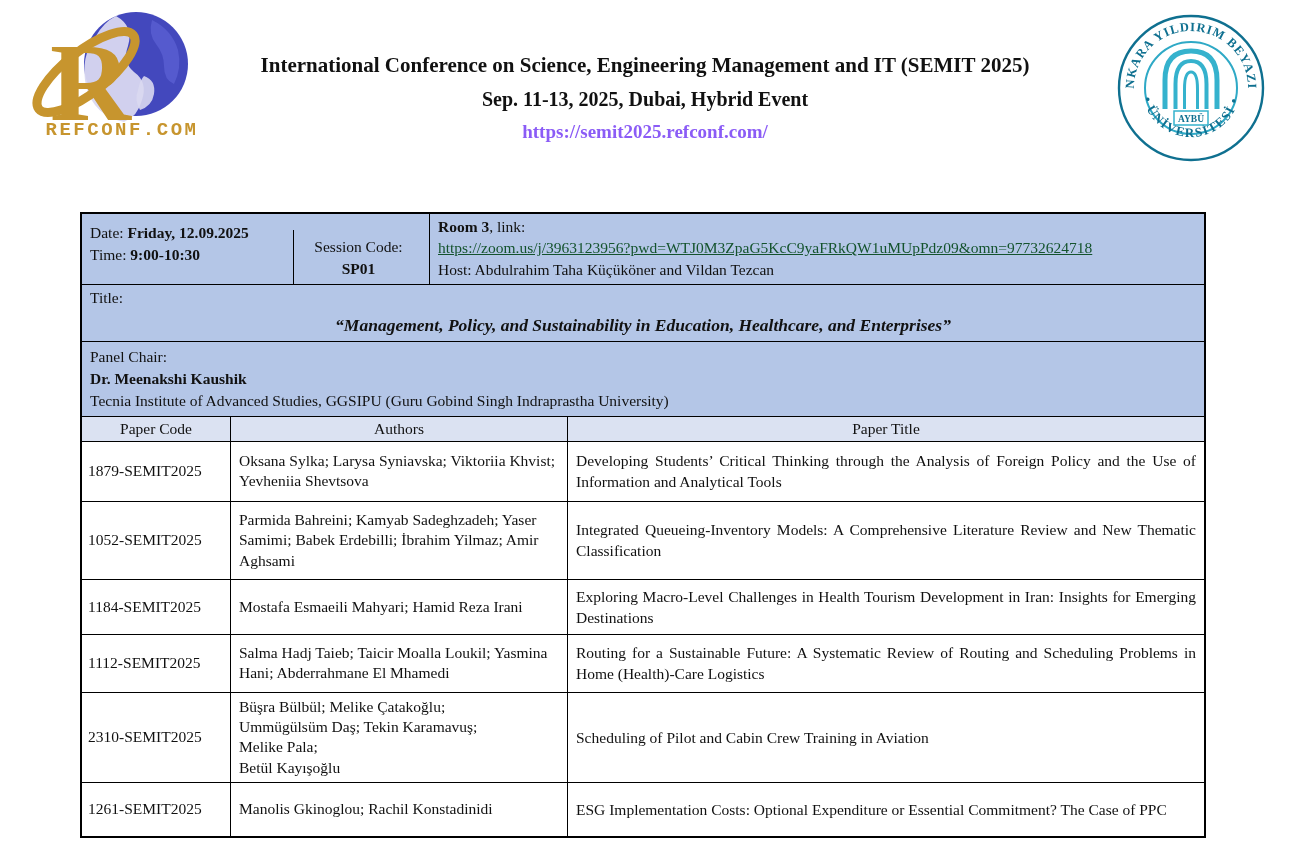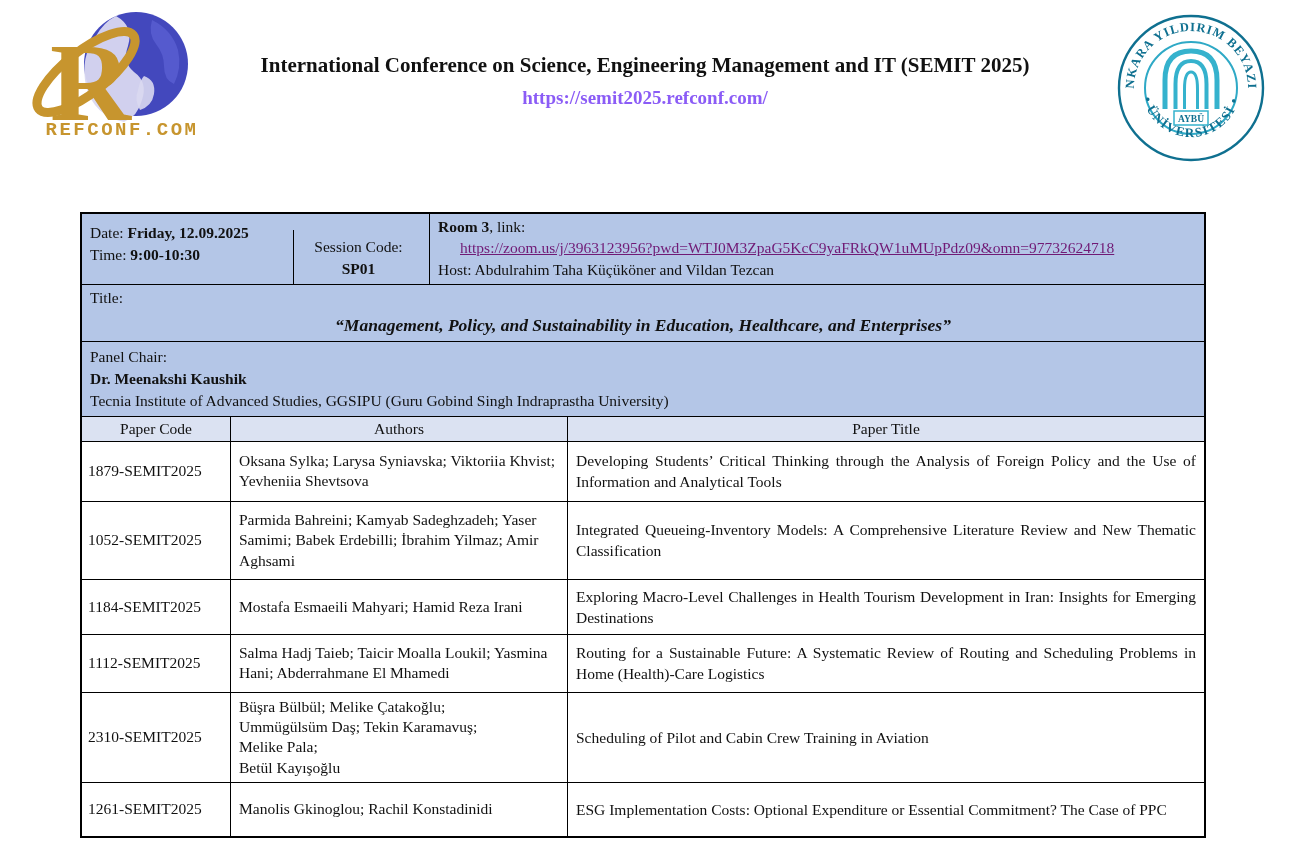--- a/index.html
+++ b/index.html
@@ -89,6 +89,7 @@
 
   <div class="head-center">
     <div class="head-line1">International Conference on Science, Engineering Management and IT (SEMIT 2025)</div>
+    <div class="head-line2">Sep. 11-13, 2025, Dubai, Hybrid Event</div>
     <a class="head-link" href="#">https://semit2025.refconf.com/</a>
   </div>
 

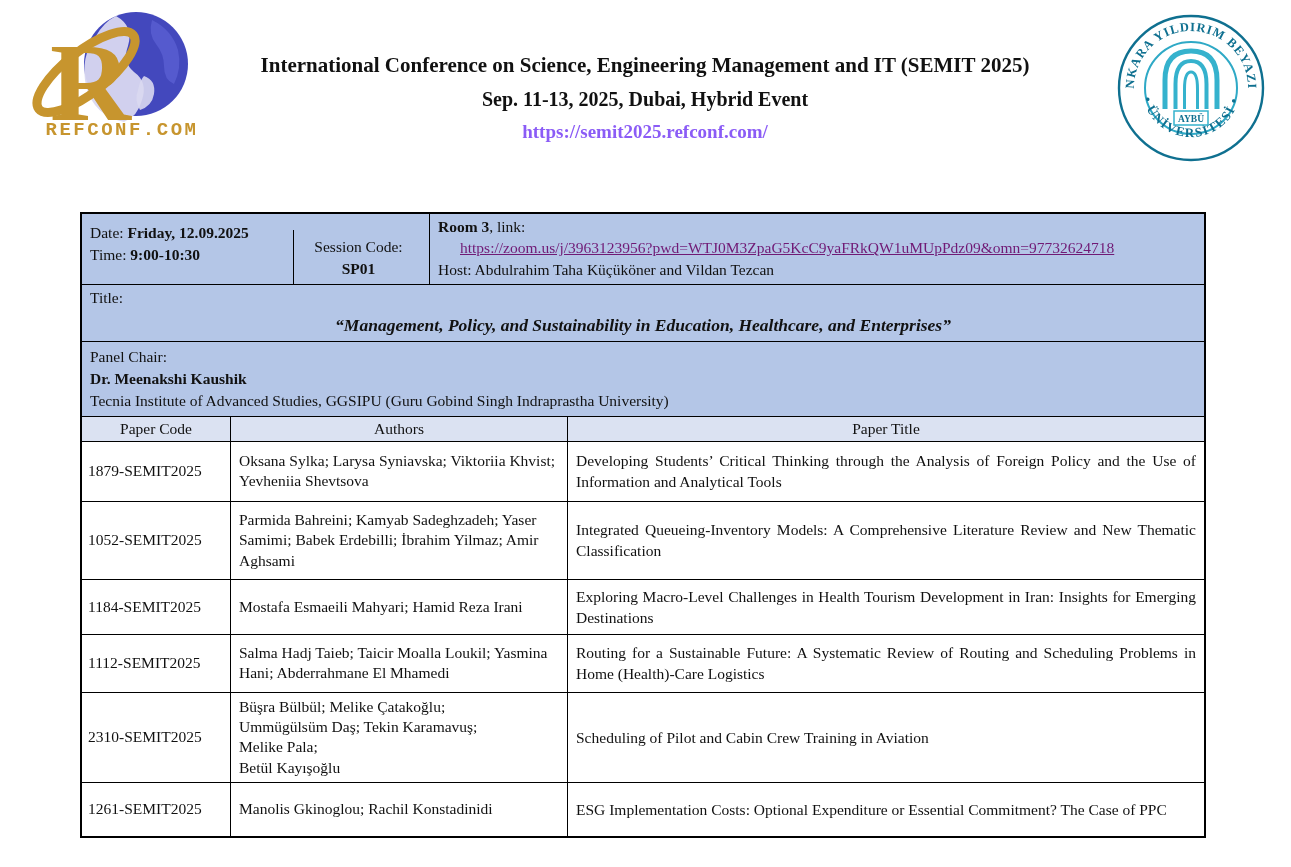--- a/index.html
+++ b/index.html
@@ -35,7 +35,7 @@
   .date-cell { width:205px; padding-top:8px; line-height:1.45; }
   .code-cell { width:130px; text-align:center; padding-top:6px; line-height:1.45;margin-top:16px; }
   .room-cell { flex:1; line-height:1.38; padding-top:2px; }
-  .zoom-link { color:#701a75; text-decoration:underline;margin-left:22px; }
+  .zoom-link { color:#14532d; text-decoration:underline; }
   b, .bold { font-weight:bold; }
 
   

